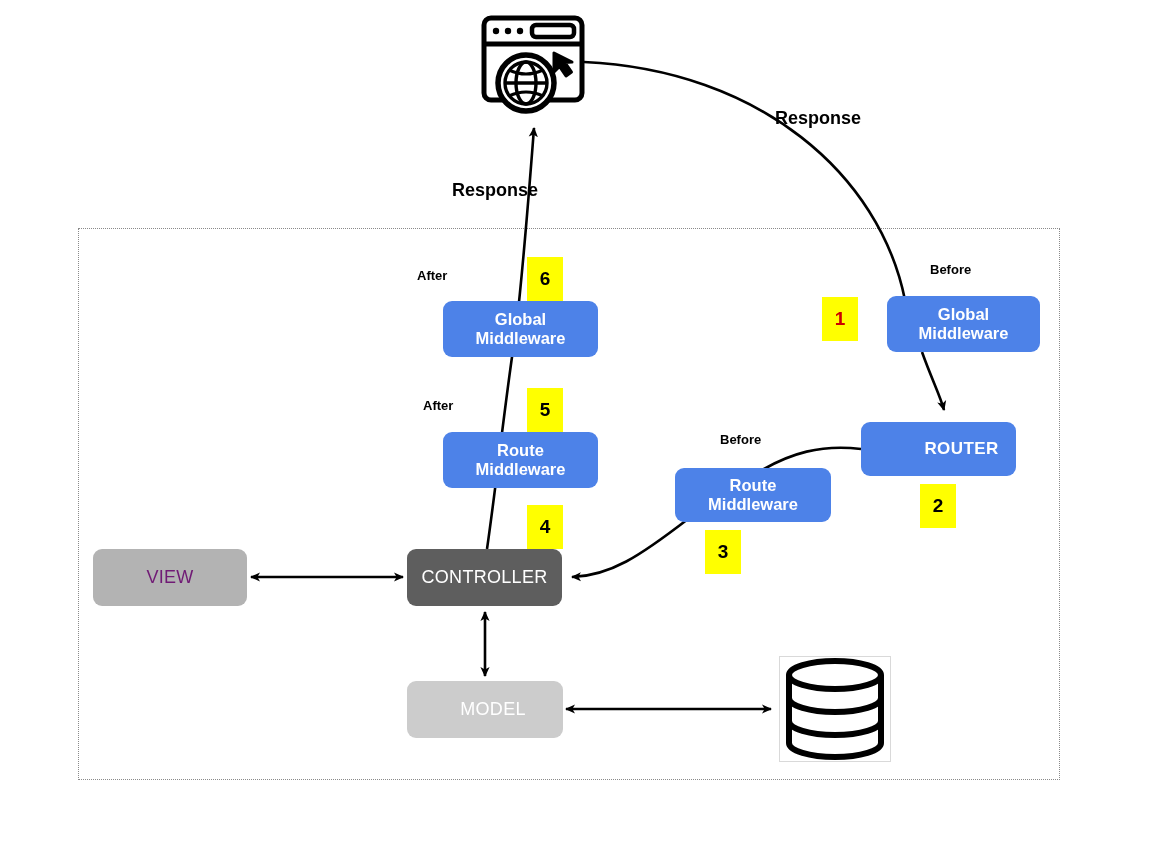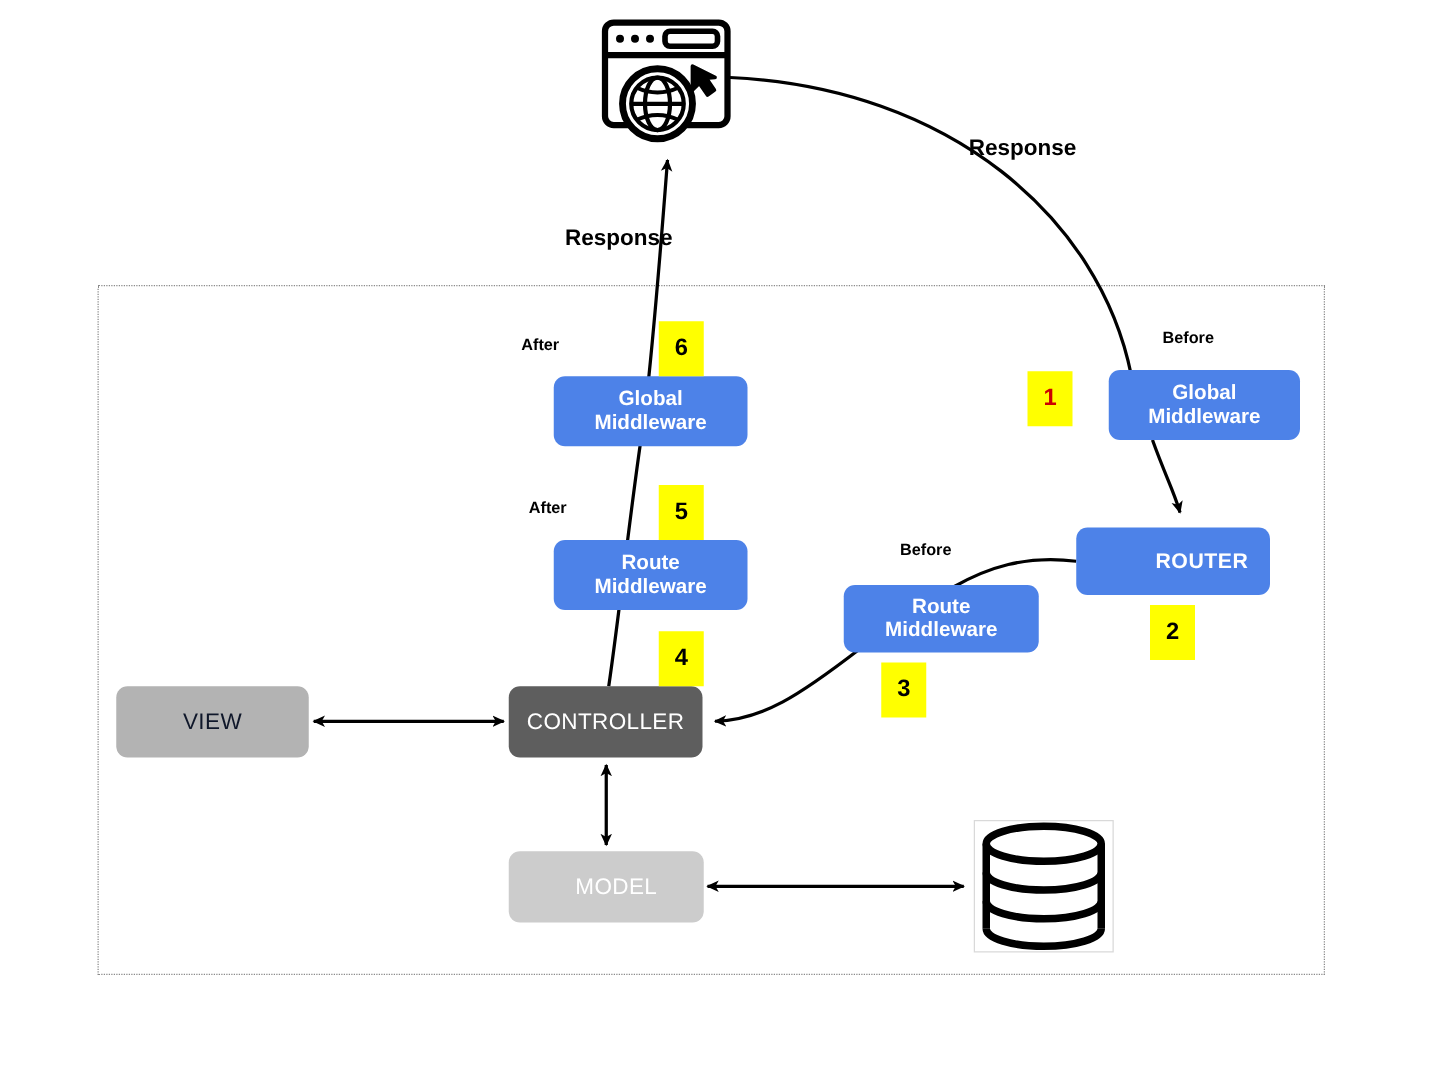--- a/index.html
+++ b/index.html
@@ -27,7 +27,7 @@
   .node.blue{background:#4d82e8;color:#ffffff;font-weight:bold;font-size:16.5px;margin-left:30px;}
   .node.router{background:#4d82e8;color:#ffffff;font-weight:bold;font-size:17px;letter-spacing:.4px;}
   .node.dark{background:#5e5e5e;color:#ffffff;font-weight:normal;font-size:18px;letter-spacing:.3px;text-align:right;}
-  .node.gray{background:#b3b3b3;color:#0f172a;font-weight:normal;font-size:18px;letter-spacing:.3px;}
+  .node.gray{background:#b3b3b3;color:#701a75;font-weight:normal;font-size:18px;letter-spacing:.3px;}
   .node.lightgray{background:#cccccc;color:#ffffff;font-weight:normal;font-size:18px;letter-spacing:.3px;}
 
   

